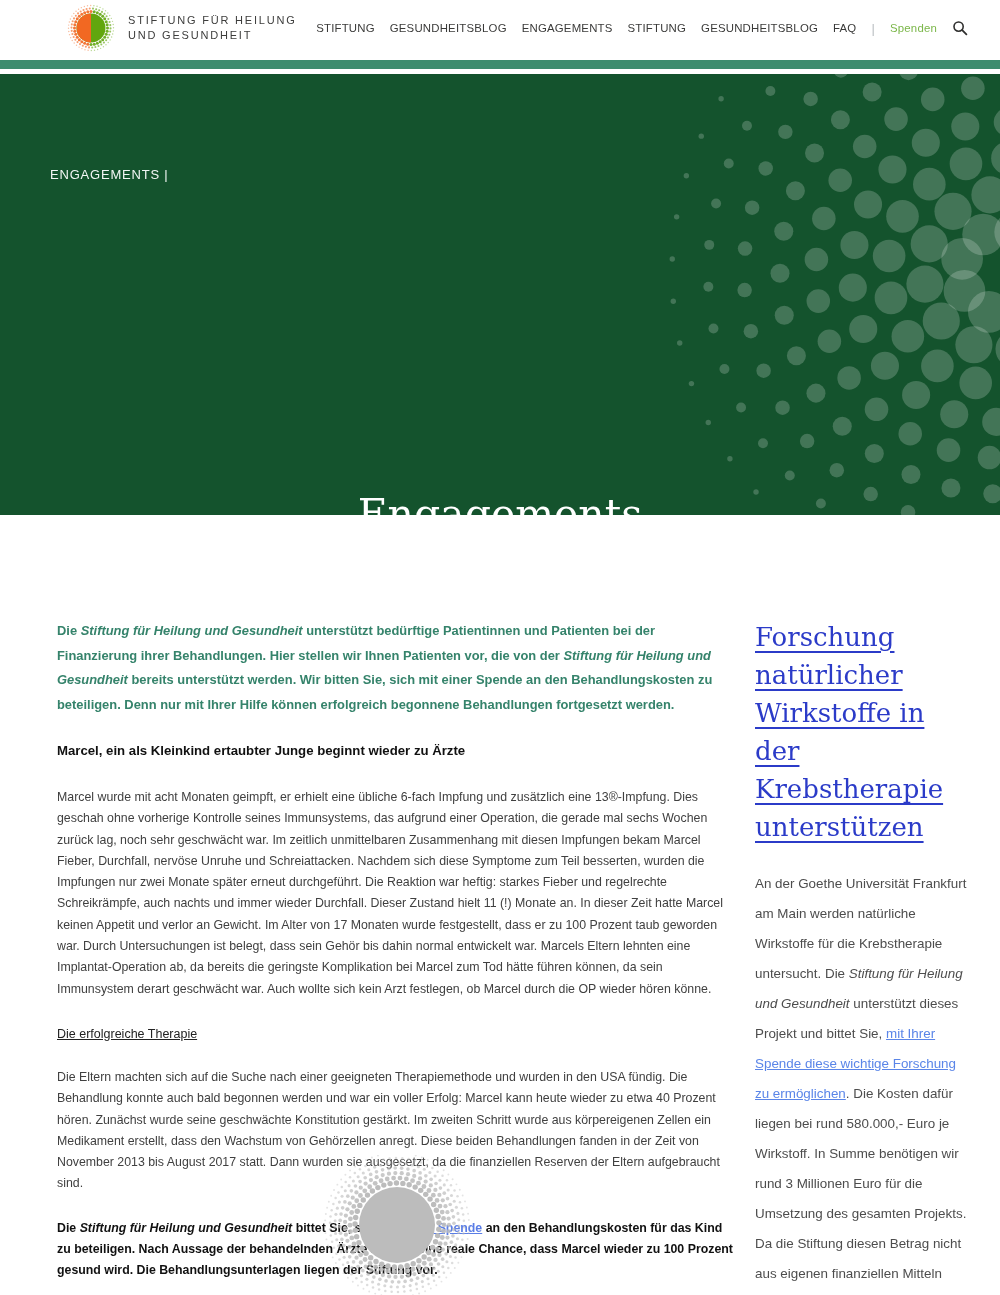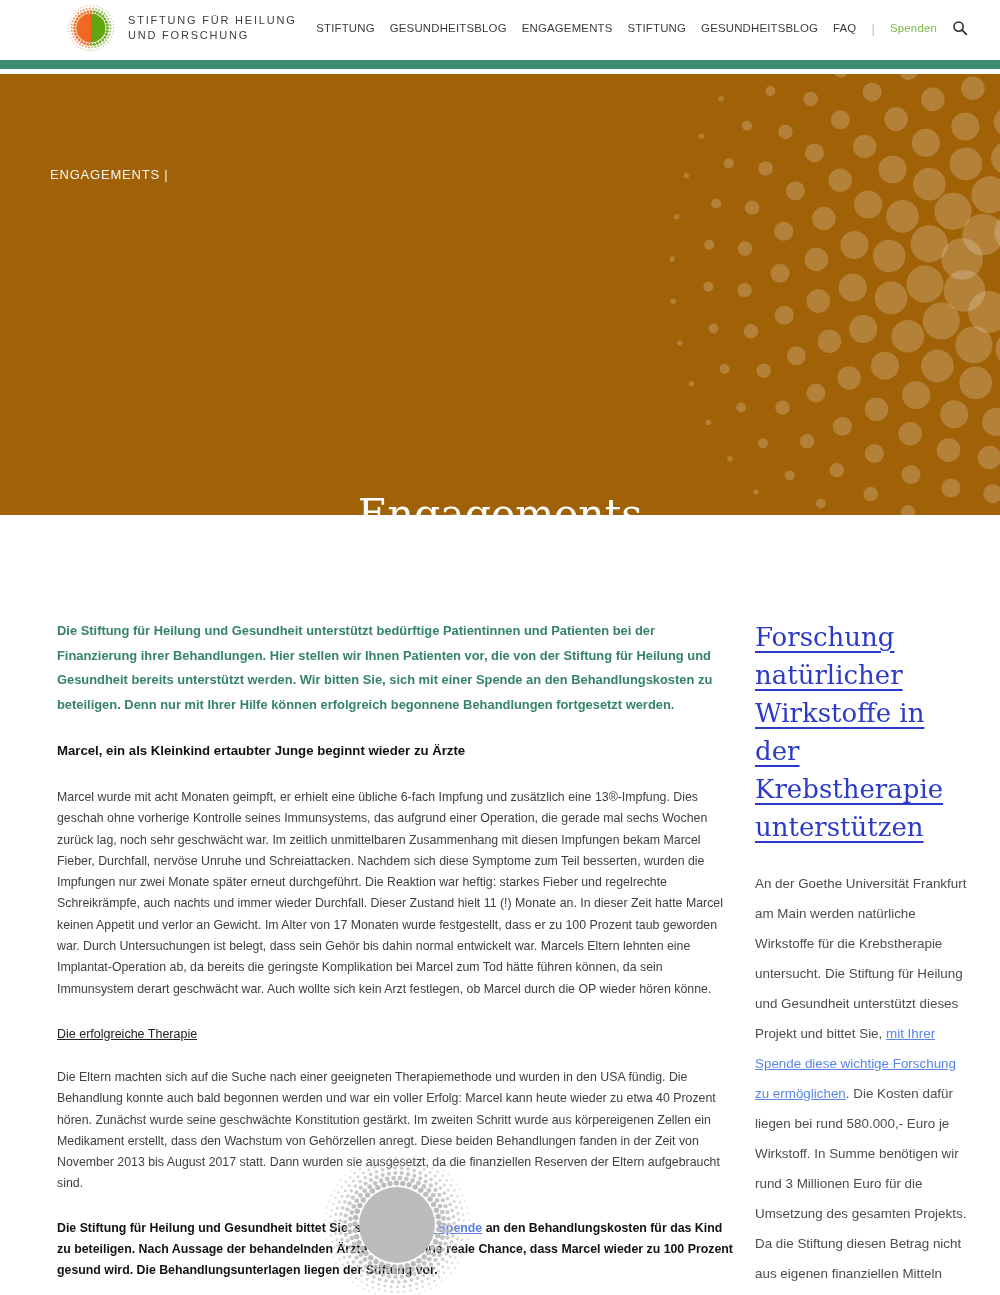--- a/index.html
+++ b/index.html
@@ -210,7 +210,7 @@
     </svg>
     <div class="brand-text">
       <div>STIFTUNG FÜR HEILUNG</div>
-      <div>UND FORSCHUNG</div>
+      <div>UND GESUNDHEIT</div>
     </div>
   </div>
   <div class="nav">

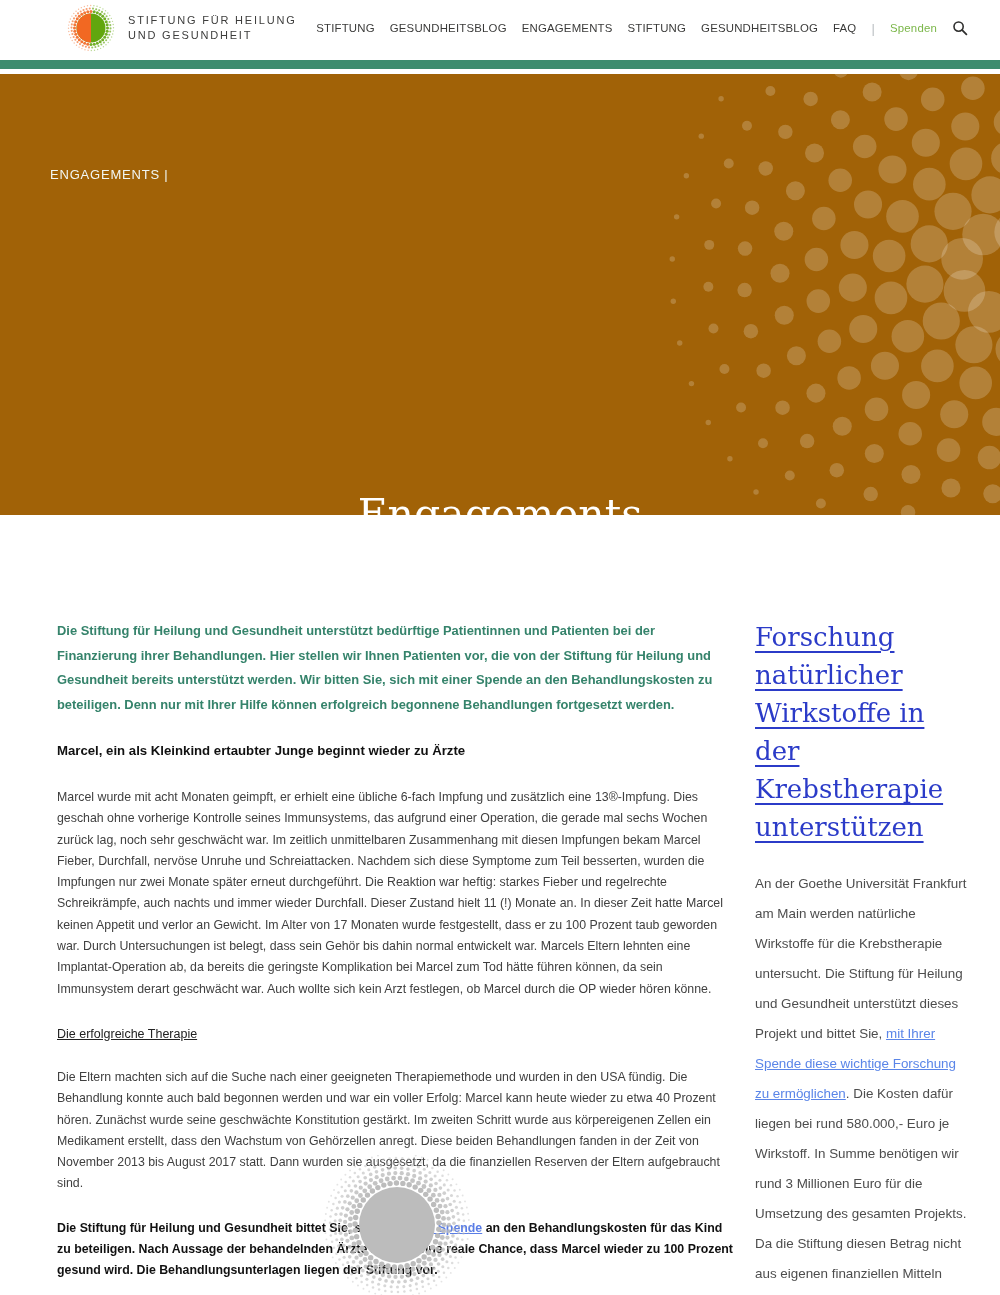--- a/index.html
+++ b/index.html
@@ -33,7 +33,7 @@
   .top-strip { position:absolute; top:60px; left:0; width:1000px; height:9px; background:#3e8c6e; }
   .hero {
     position:absolute; top:74px; left:0; width:1000px; height:441px;
-    background:#a16207; overflow:hidden;
+    background:#14532d; overflow:hidden;
   }
   .hero-dots { position:absolute; top:0; right:0; width:370px; height:441px; }
   .breadcrumb {

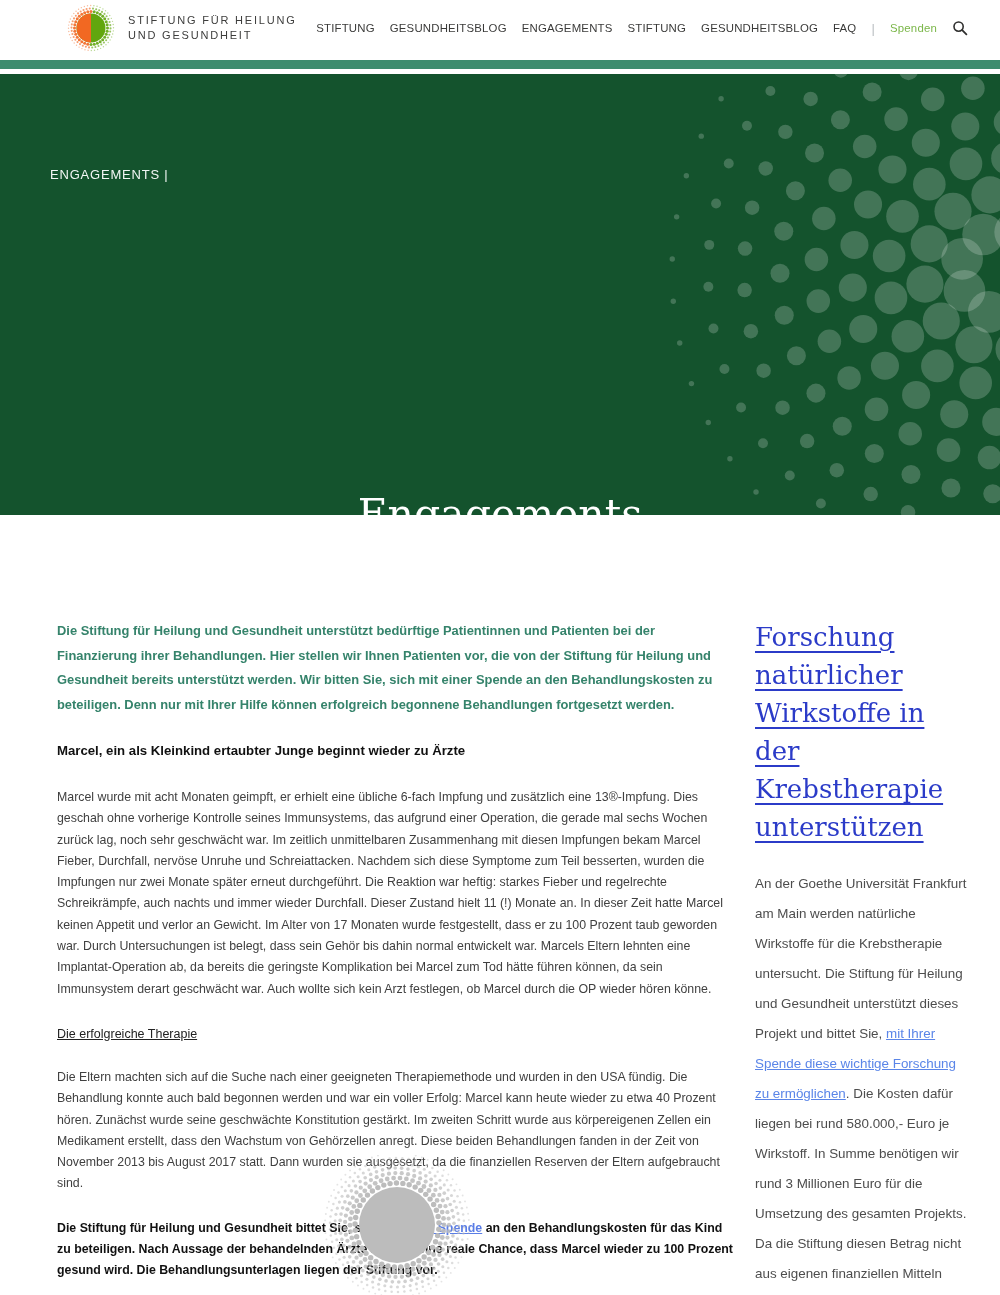--- a/index.html
+++ b/index.html
@@ -54,7 +54,7 @@
     color:#35836b; font-weight:700; font-size:12.9px; line-height:24.5px;
     margin-bottom:26px;
   }
-  .it { }
+  .it { font-style:italic; }
 
   .marcel-heading { font-size:13.2px; font-weight:700; color:#111; margin-bottom:29px; }
 

